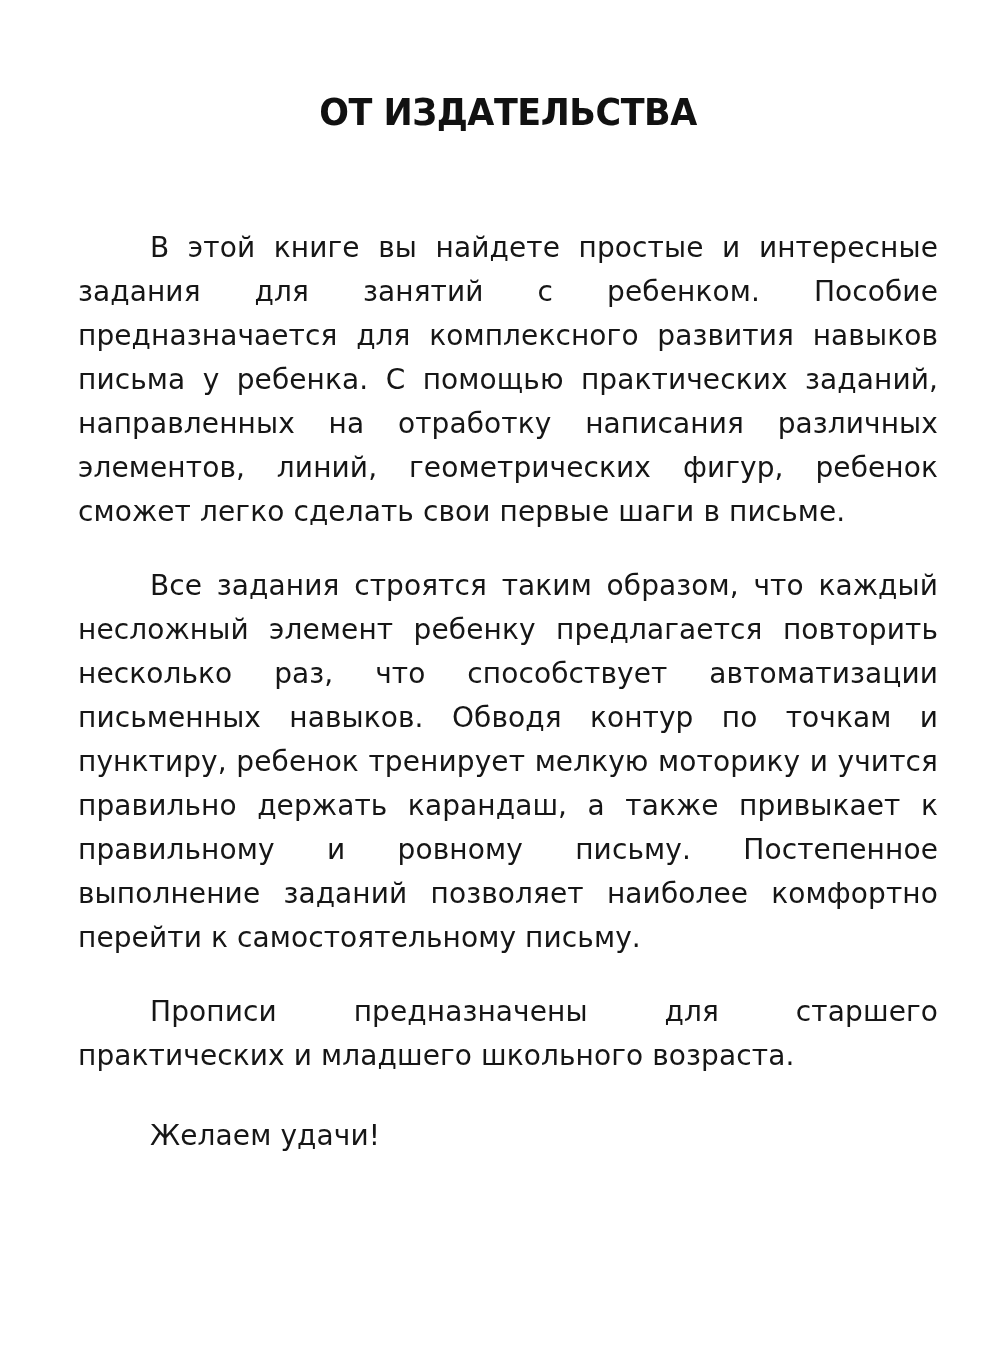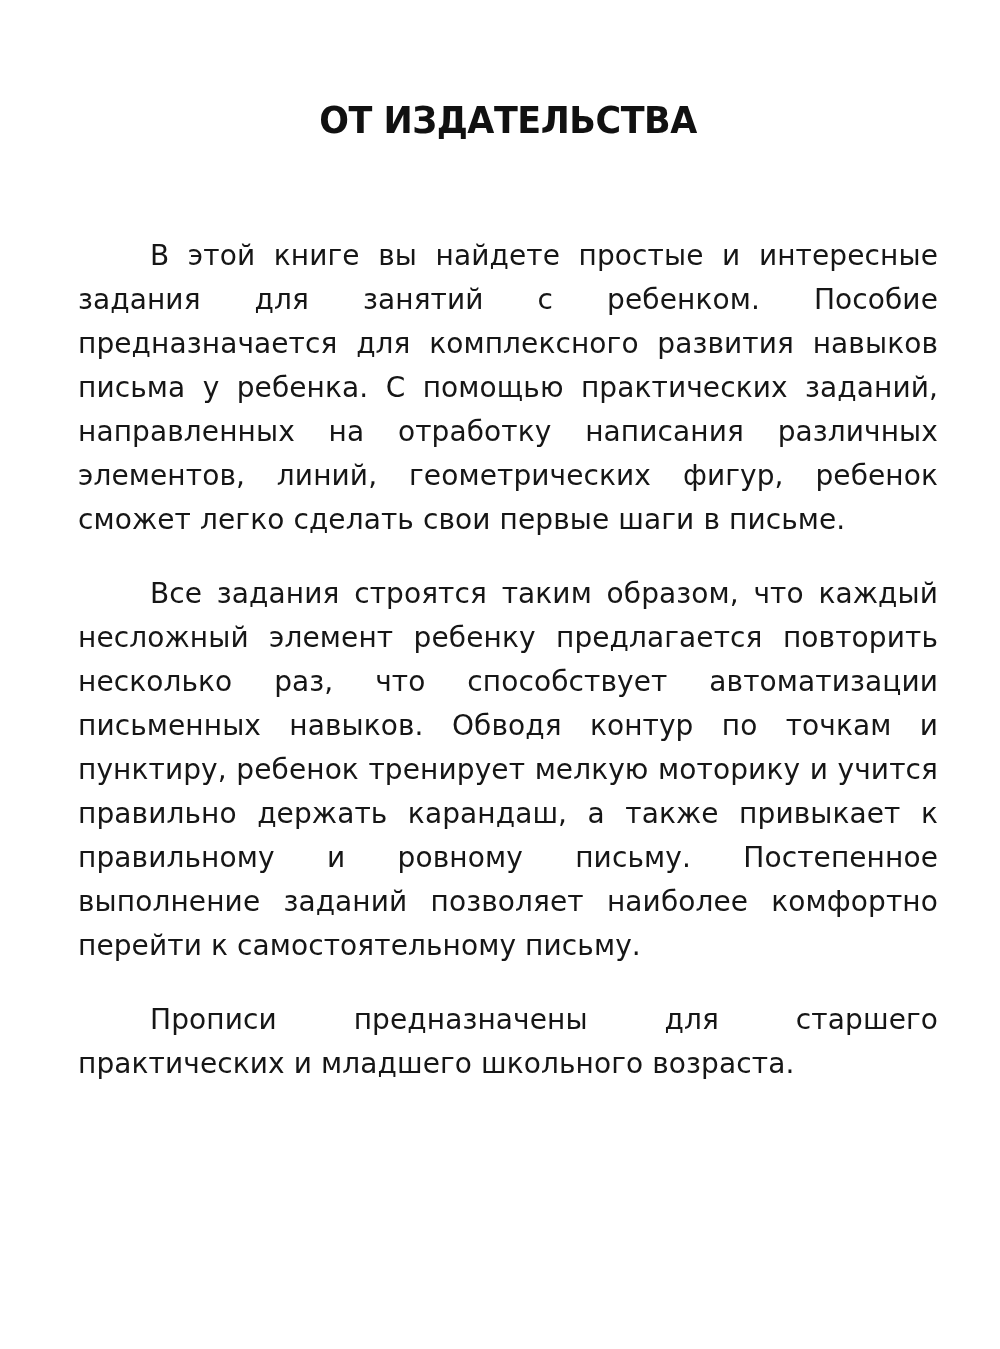--- a/index.html
+++ b/index.html
@@ -21,7 +21,6 @@
     box-sizing: border-box;
     padding: 78px 62px 40px 78px;
     background: #ffffff;
-    margin-top: 8px;
   }
   .doc-title {
     font-family: "DejaVu Sans", sans-serif;

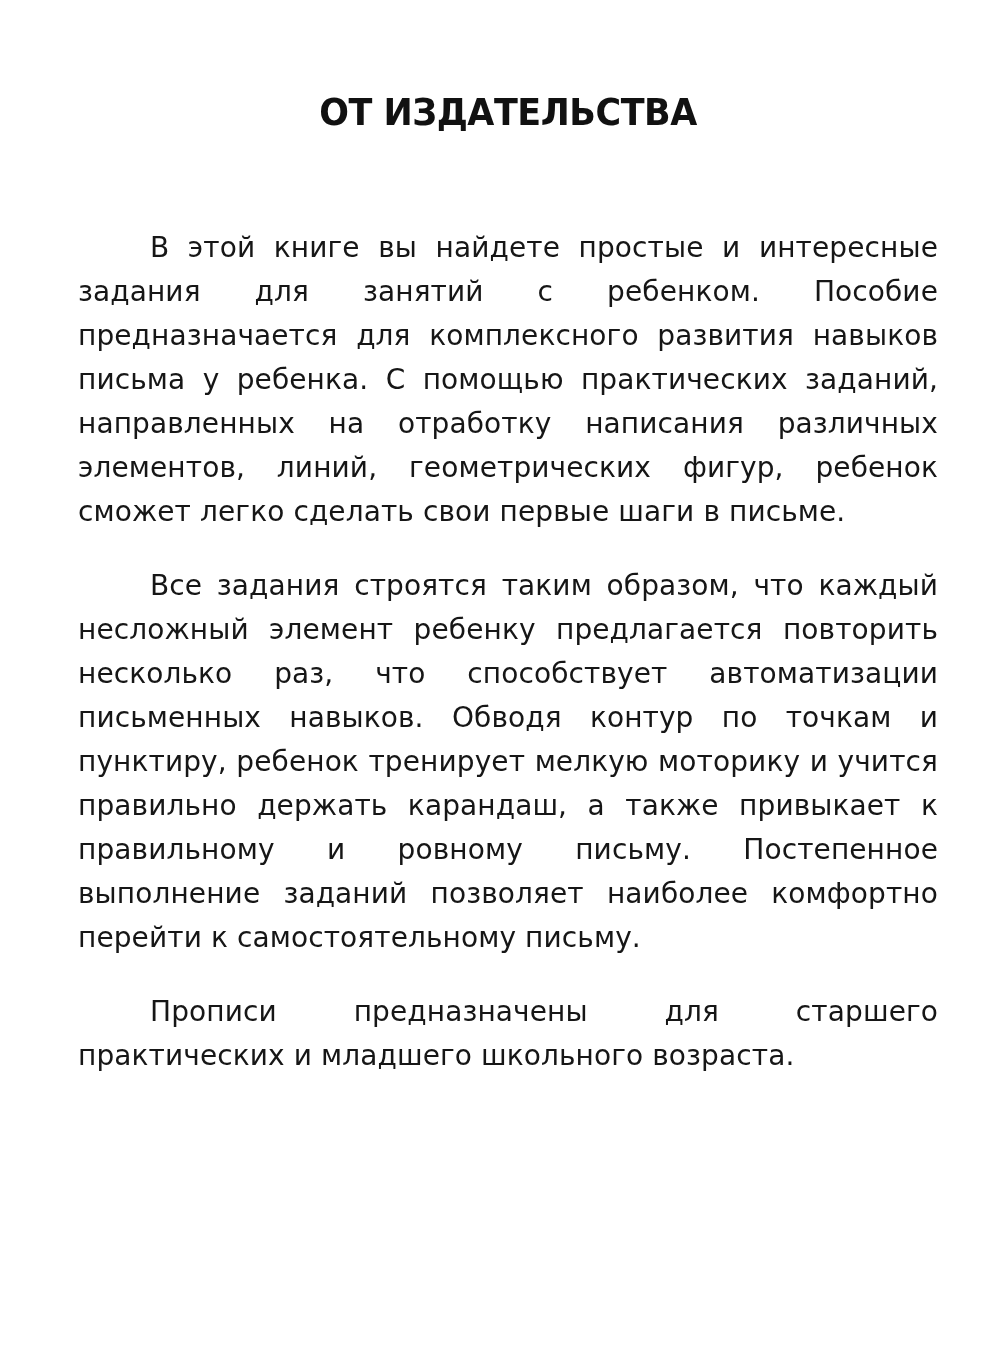--- a/index.html
+++ b/index.html
@@ -72,6 +72,7 @@
 
     <p class="para indent">Прописи предназначены для старшего практических и младшего школьного возраста.</p>
 
+    <p class="para indent no-justify last-short">Желаем удачи!</p>
 
   </div>
 

